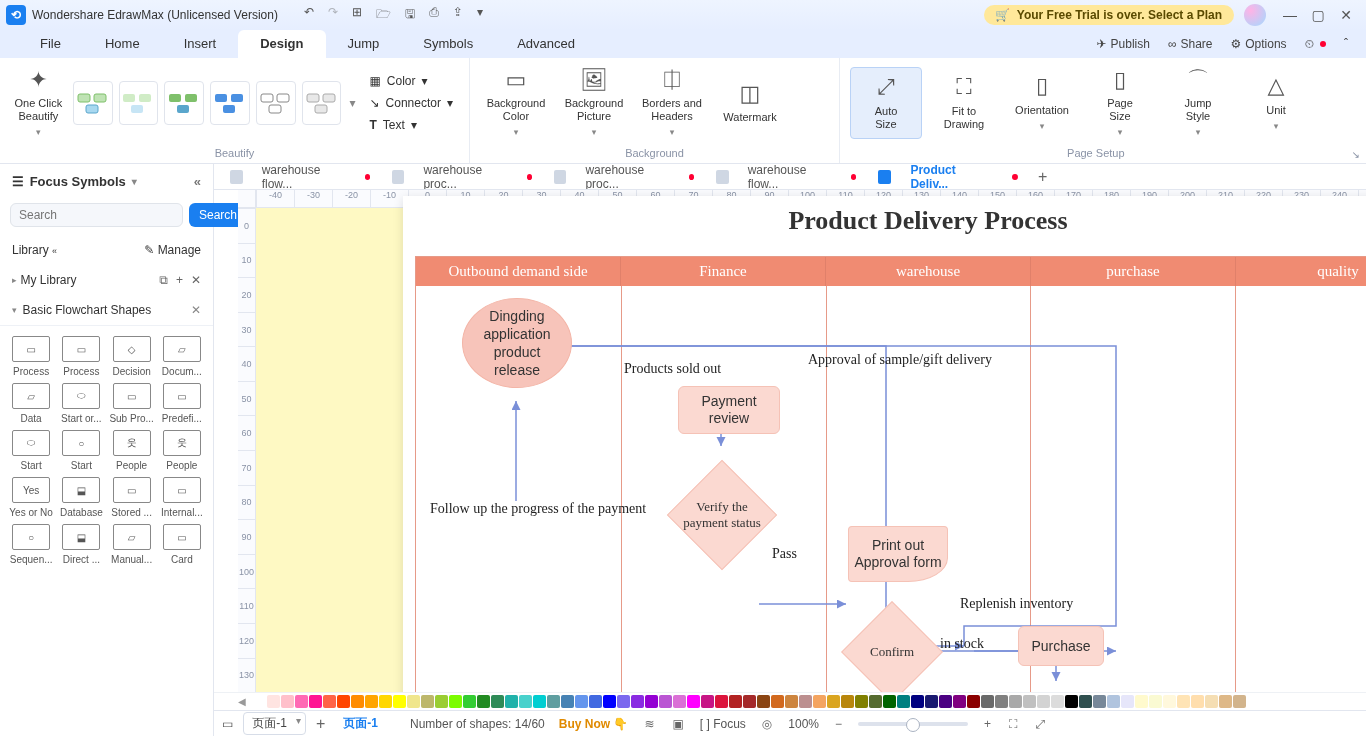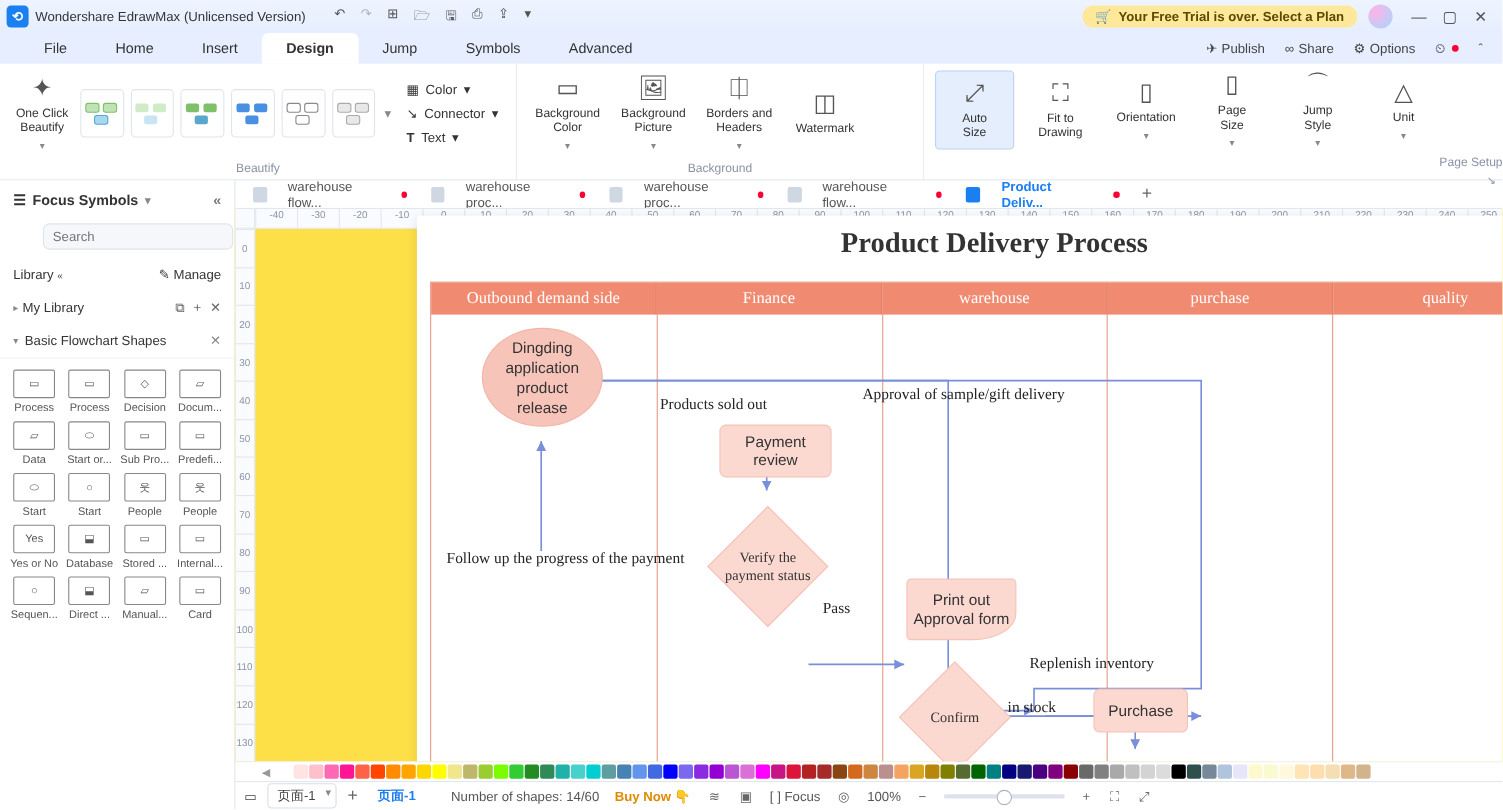--- a/index.html
+++ b/index.html
@@ -276,7 +276,7 @@
           <div style="font-size:9px;color:#888">▾</div>
         </div>
     </div>
-    <div style="display:flex; align-items:flex-end;flex-direction:column;">
+    <div style="display:flex; align-items:center;">
       <div class="label" style="flex:1">Page Setup</div>
       <div class="dialog-launch">↘</div>
     </div>

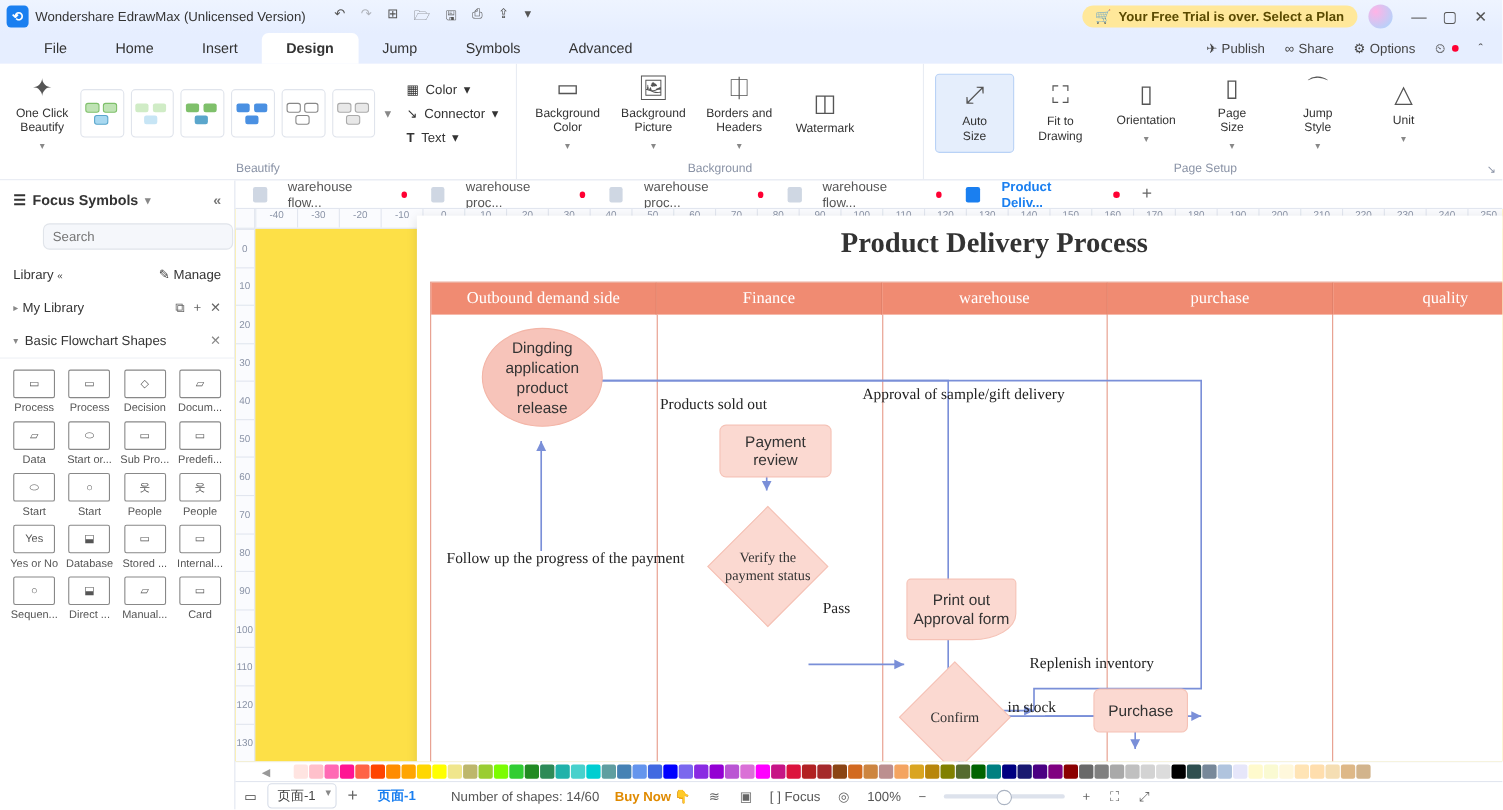--- a/index.html
+++ b/index.html
@@ -67,7 +67,7 @@
 .ruler-h span { width:38px; text-align:center; border-left:1px solid #e2e6ef; flex-shrink:0; }
 .ruler-v { position:absolute; left:0; top:18px; bottom:0; width:18px; background:#fafbfe; border-right:1px solid #e2e6ef; display:flex; flex-direction:column; font-size:9px; color:#8a93a6; overflow:hidden; }
 .ruler-v span { height:37px; display:flex; align-items:center; justify-content:center; border-top:1px solid #e2e6ef; }
-.canvas-scroll { flex:1; position:relative; overflow:hidden; background:#fde047; }
+.canvas-scroll { flex:1; position:relative; overflow:hidden; background:#fef9c3;margin-left:24px; }
 .ruler-corner { position:absolute; left:0; top:0; width:18px; height:18px; background:#fafbfe; border-right:1px solid #e2e6ef; border-bottom:1px solid #e2e6ef; z-index:3; }
 .page { position:absolute; left: 165px; top: 6px; width: 1050px; height: 640px; background:#fff; box-shadow: 0 2px 10px rgba(0,0,0,.12); z-index:1; }
 .page-title { text-align:center; font-family: Georgia, "Times New Roman", serif; font-size:26px; font-weight:700; padding:10px 0 16px; }

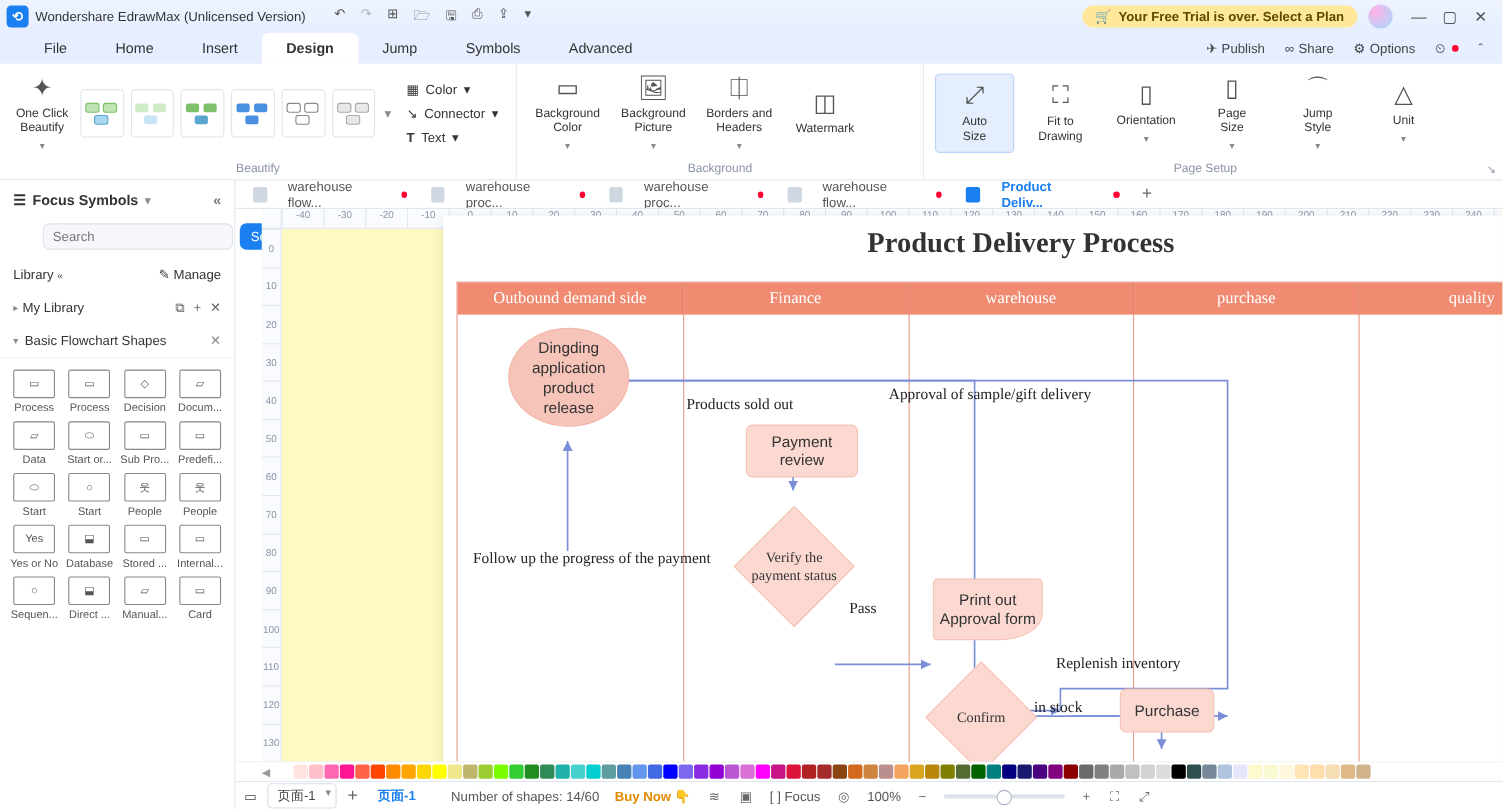--- a/index.html
+++ b/index.html
@@ -43,7 +43,7 @@
 .leftpanel { width: 214px; border-right:1px solid #e2e6ef; display:flex; flex-direction:column; background:#fff; }
 .lp-header { display:flex; align-items:center; padding:10px 12px; gap:6px; font-weight:600; font-size:13px; }
 .lp-header .collapse { margin-left:auto; color:#777; }
-.lp-search { display:flex; padding: 4px 10px 8px; gap:6px;margin-left:29px; }
+.lp-search { display:flex; padding: 4px 10px 8px; gap:6px; }
 .lp-search input { flex:1; border:1px solid #e0e4ea; border-radius:6px; padding:4px 8px; font-size:12px; background:#f5f7fb; }
 .lp-search button { background:#1a7ff0; color:#fff; border:none; border-radius:6px; padding:4px 10px; font-size:12px; }
 .lp-row { display:flex; align-items:center; padding: 8px 12px; font-size:12px; color:#333; }

